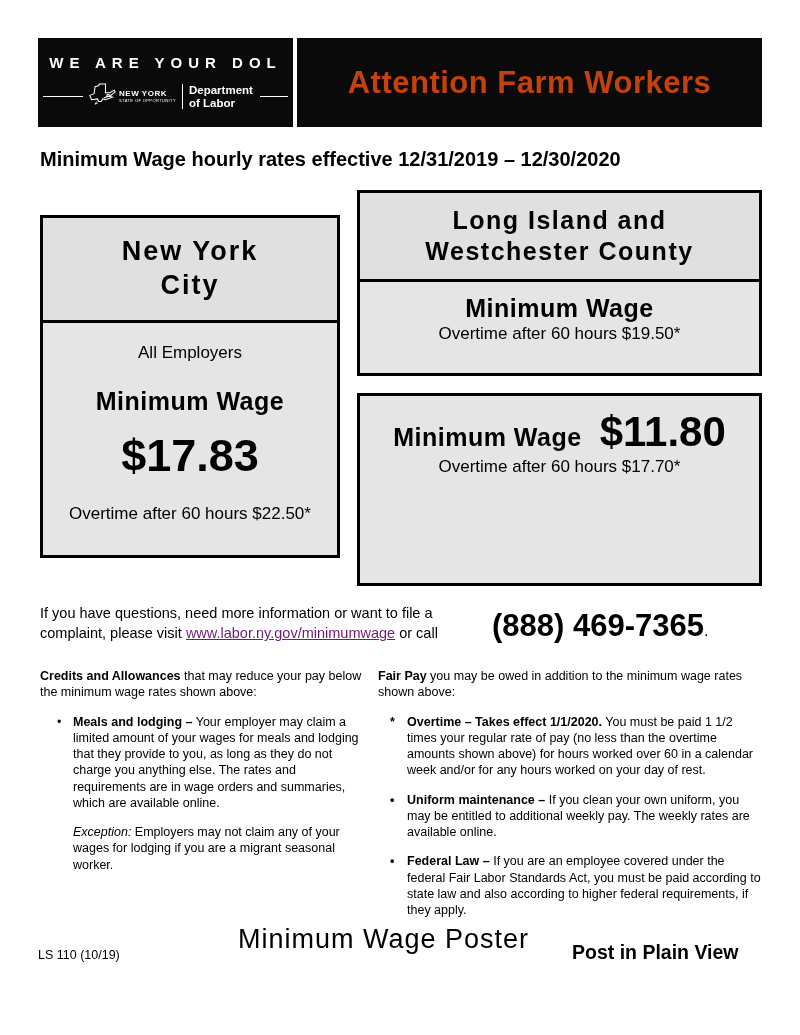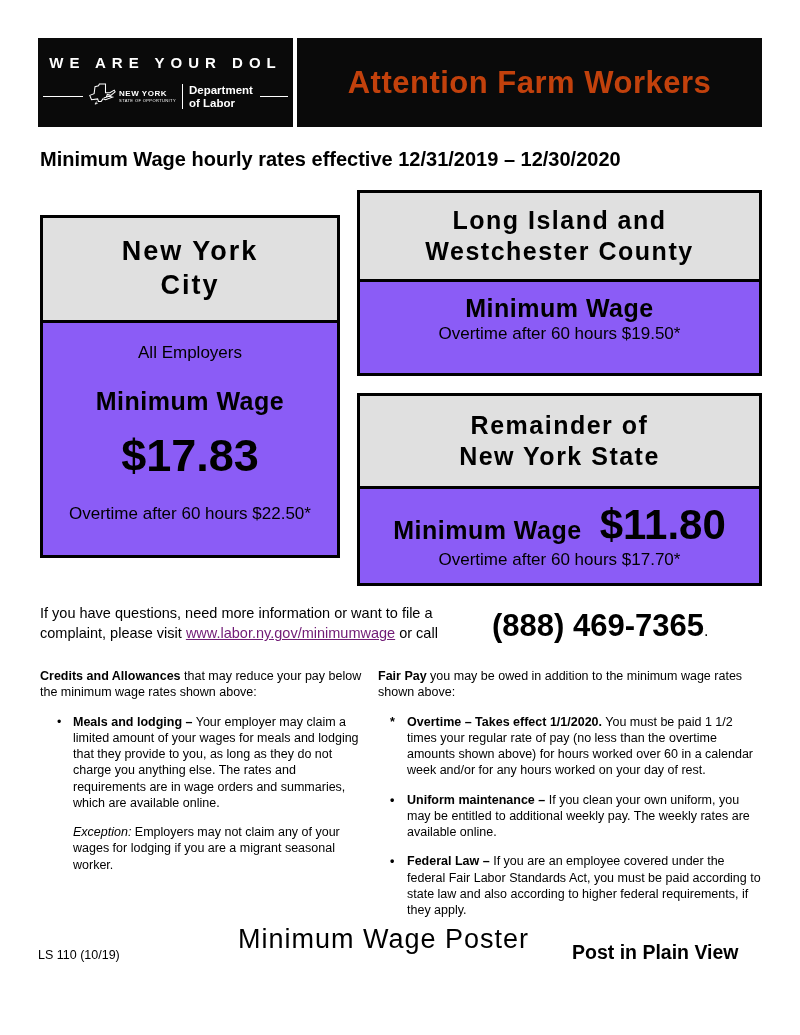--- a/index.html
+++ b/index.html
@@ -32,7 +32,7 @@
   
   .headline { position:absolute; left:40px; top:148px; font-size:20px; font-weight:bold; }
   
-  .wage-box { position:absolute; border:3px solid #000; box-sizing:border-box; background:#8b5cf6; text-align:center; }
+  .wage-box { position:absolute; border:3px solid #000; box-sizing:border-box; background:#e5e5e5; text-align:center; }
   .box-header {
     background:#e0e0e0; border-bottom:3px solid #000;
     display:flex; flex-direction:column; justify-content:center;

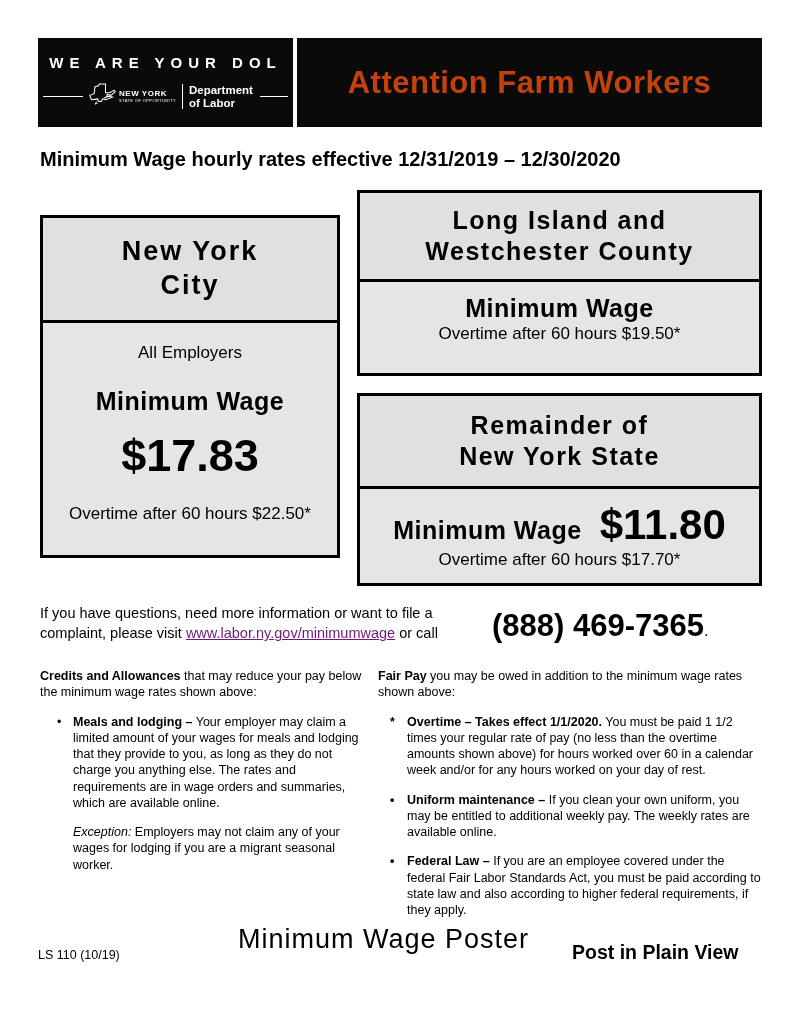--- a/index.html
+++ b/index.html
@@ -134,10 +134,6 @@
   </div>
 
   <div class="wage-box box-rem">
-    <div class="box-header">
-      <div>Remainder of</div>
-      <div>New York State</div>
-    </div>
     <div class="wage-row">
       <span class="label">Minimum Wage</span>
       <span class="price">$11.80</span>

